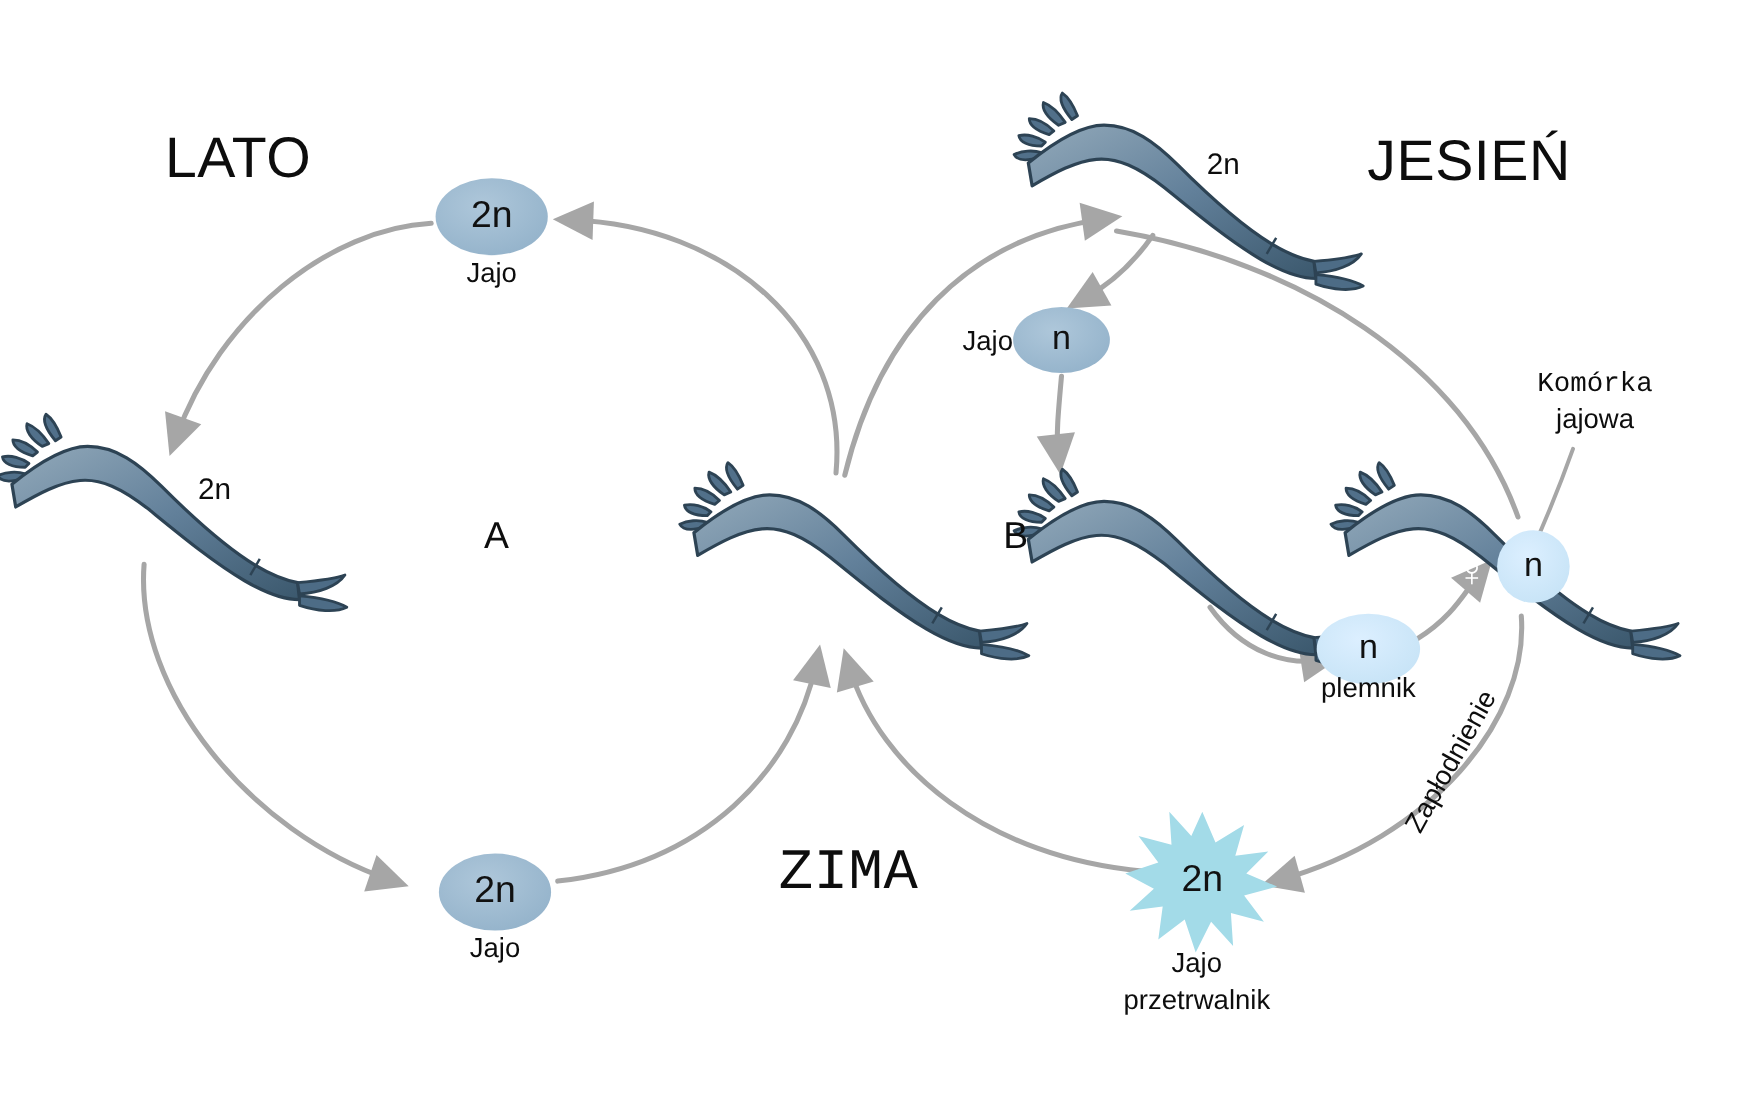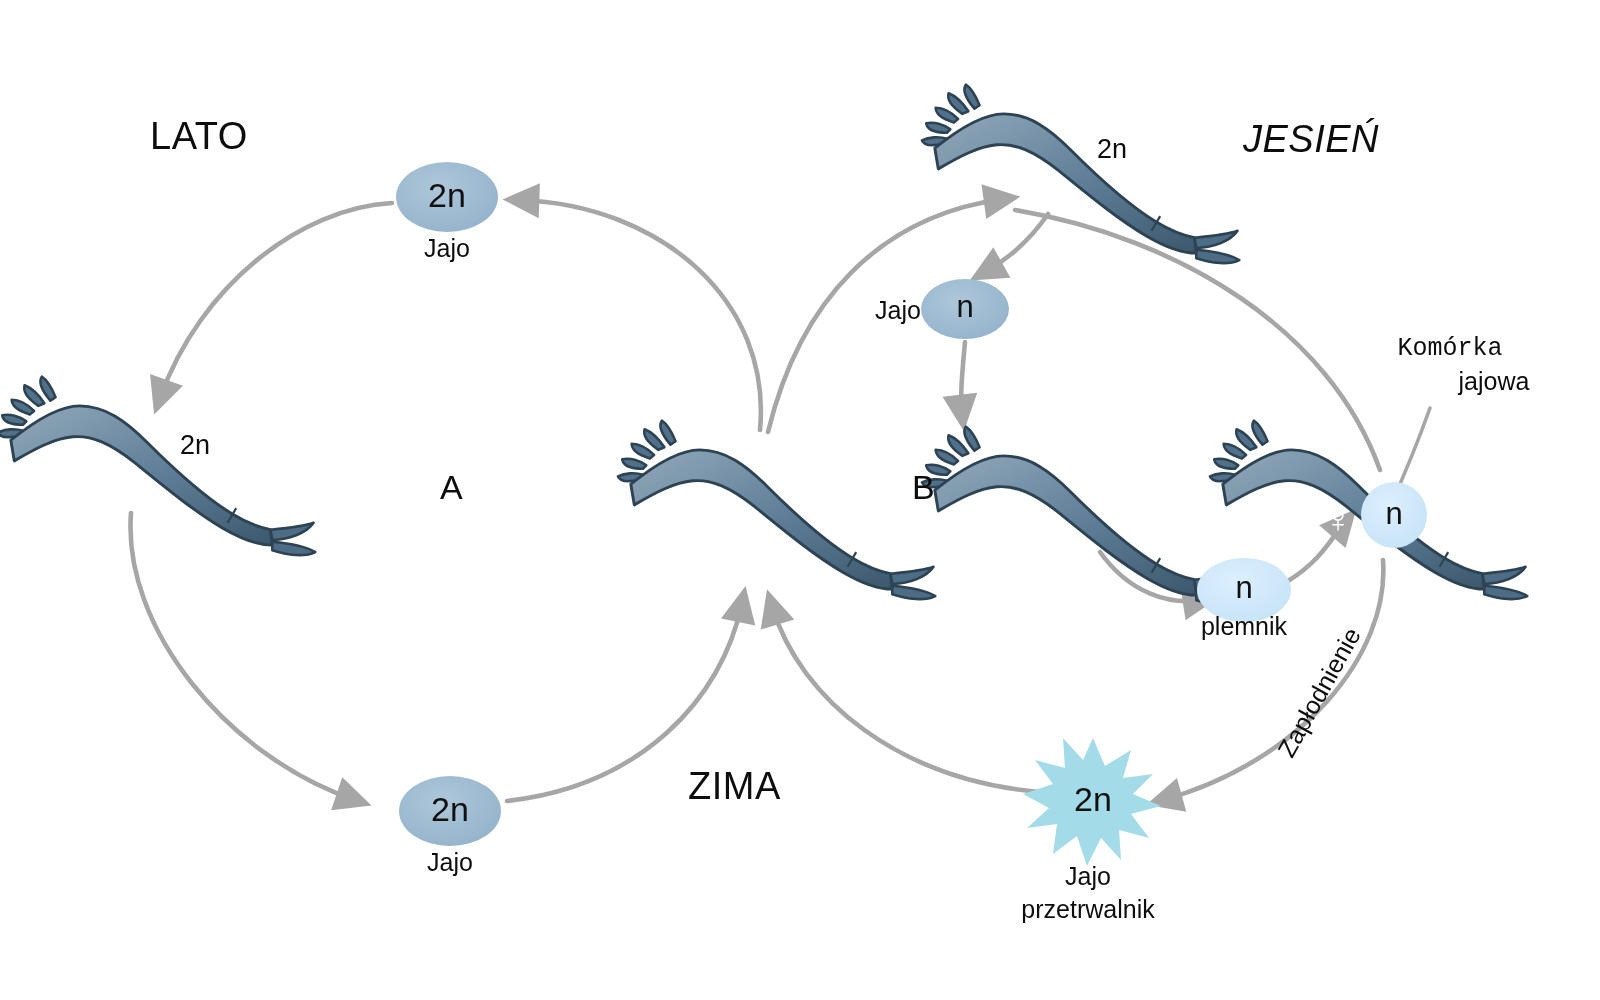--- a/index.html
+++ b/index.html
@@ -9,7 +9,7 @@
   svg.layer{position:absolute;left:0;top:0;width:1600px;height:1000px;}
 
   .lbl{position:absolute;white-space:pre;line-height:1.12;}
-  .season{font-size:38px;letter-spacing:.5px;color:#0d0d0d;}
+  .season{font-size:52px;letter-spacing:.5px;color:#0d0d0d;}
   .cyclechar{font-size:34px;color:#0d0d0d;}
   .small{font-size:25px;color:#0d0d0d;}
   .smallc{font-size:25px;color:#0d0d0d;text-align:center;}

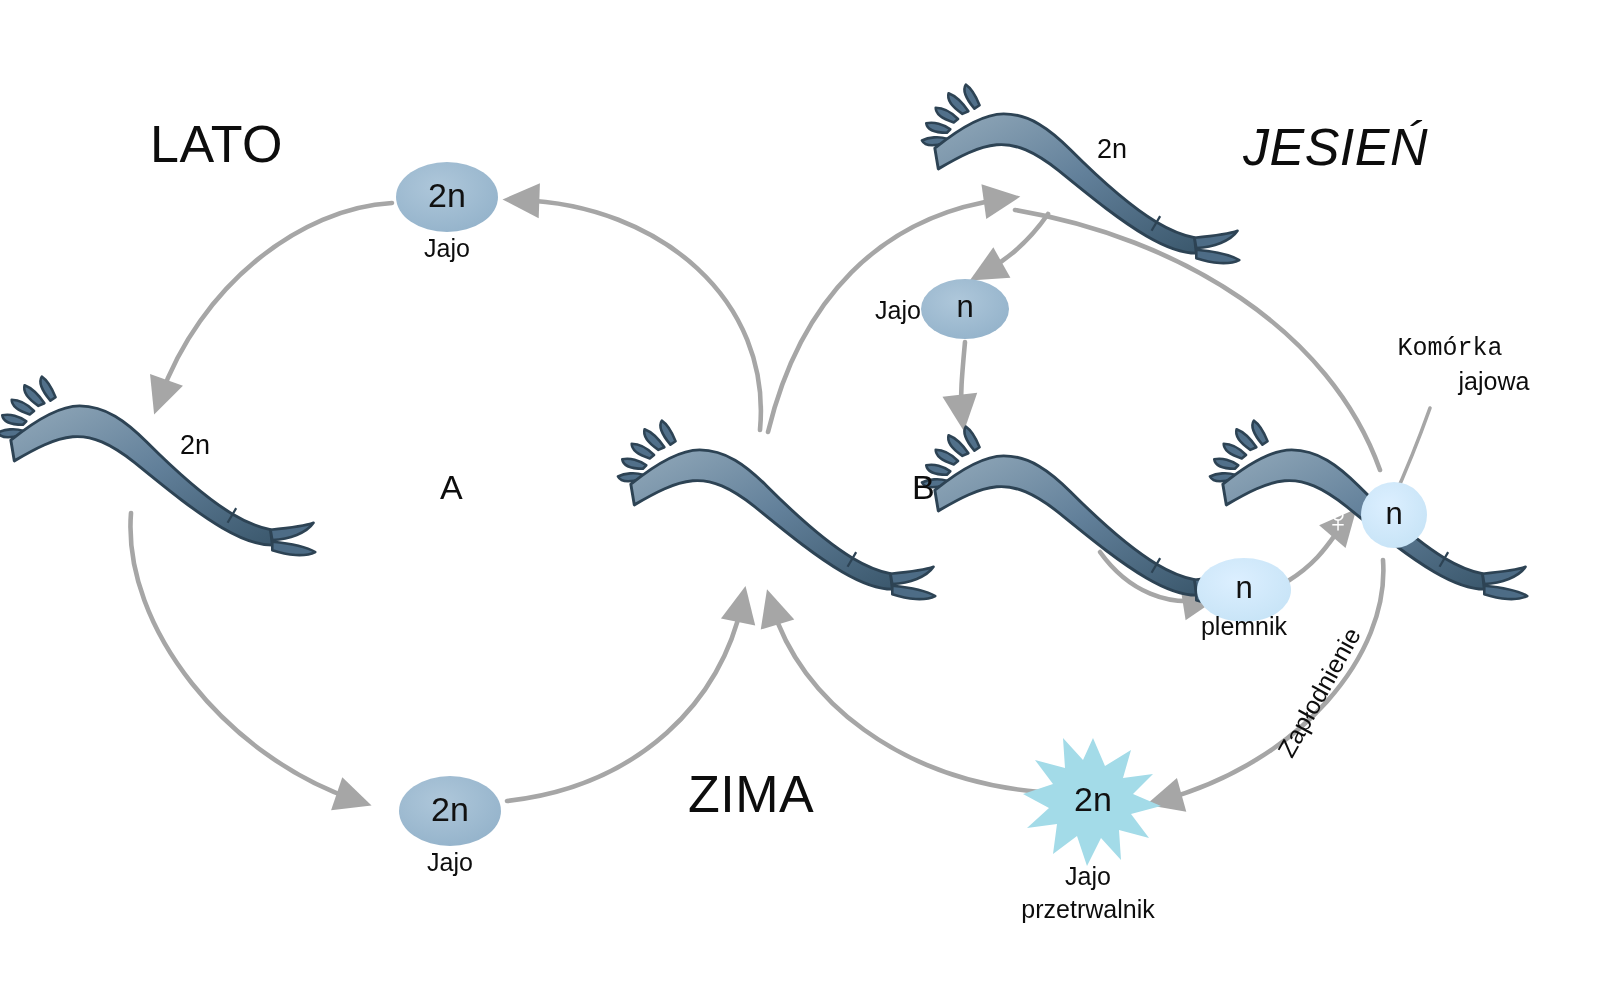--- a/index.html
+++ b/index.html
@@ -155,7 +155,7 @@
 
   <div class="lbl season" style="left:688px;top:765px;">ZIMA</div>
 
-  <div class="lbl season" style="left:1243px;top:118px;font-style:italic;">JESIEŃ</div>
+  <div class="lbl season" style="left:1243px;top:118px;">JESIEŃ</div>
 
   <div class="lbl cyclechar" style="left:440px;top:468px;">A</div>
 

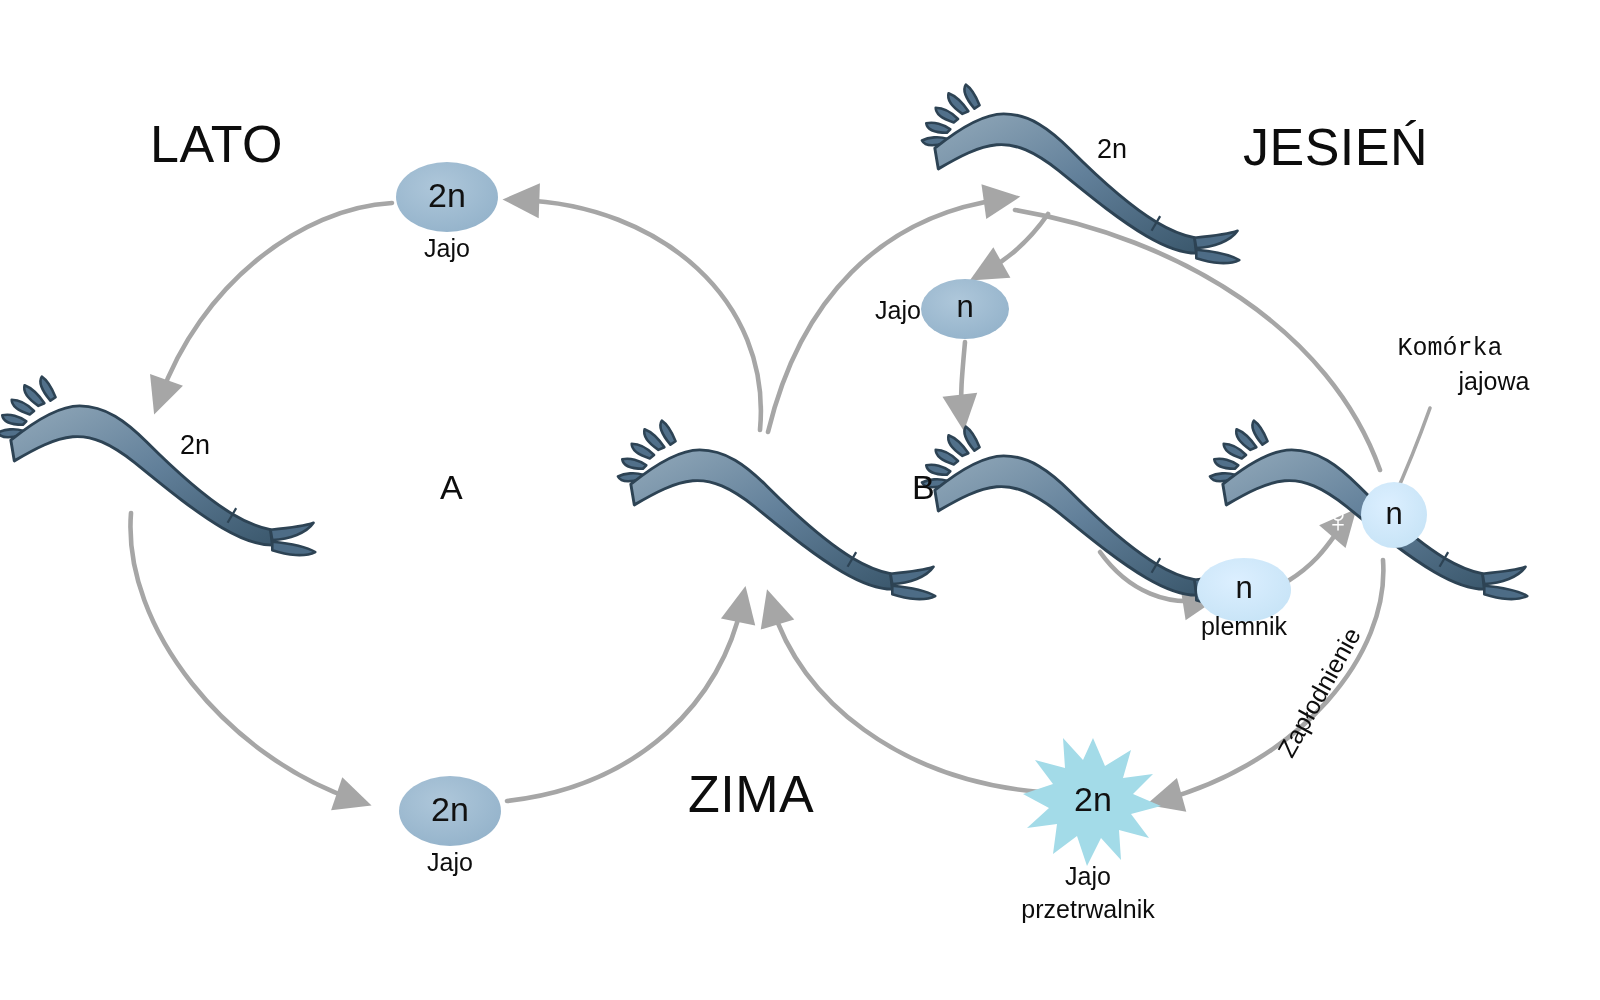--- a/index.html
+++ b/index.html
@@ -180,7 +180,7 @@
   <div class="lbl" style="left:1394px;top:497px;transform:translateX(-50%);font-size:31px;">n</div>
 
   <div class="lbl smallc" style="left:1450px;top:335px;transform:translateX(-50%);font-family:Liberation Mono, monospace;">Komórka</div>
-  <div class="lbl smallc" style="left:1450px;top:367px;transform:translateX(-50%);margin-left:44px;">jajowa</div>
+  <div class="lbl smallc" style="left:1450px;top:367px;transform:translateX(-50%);">jajowa</div>
 
   <div class="lbl" style="left:1093px;top:780px;transform:translateX(-50%);font-size:34px;">2n</div>
   <div class="lbl smallc" style="left:1088px;top:862px;transform:translateX(-50%);">Jajo</div>

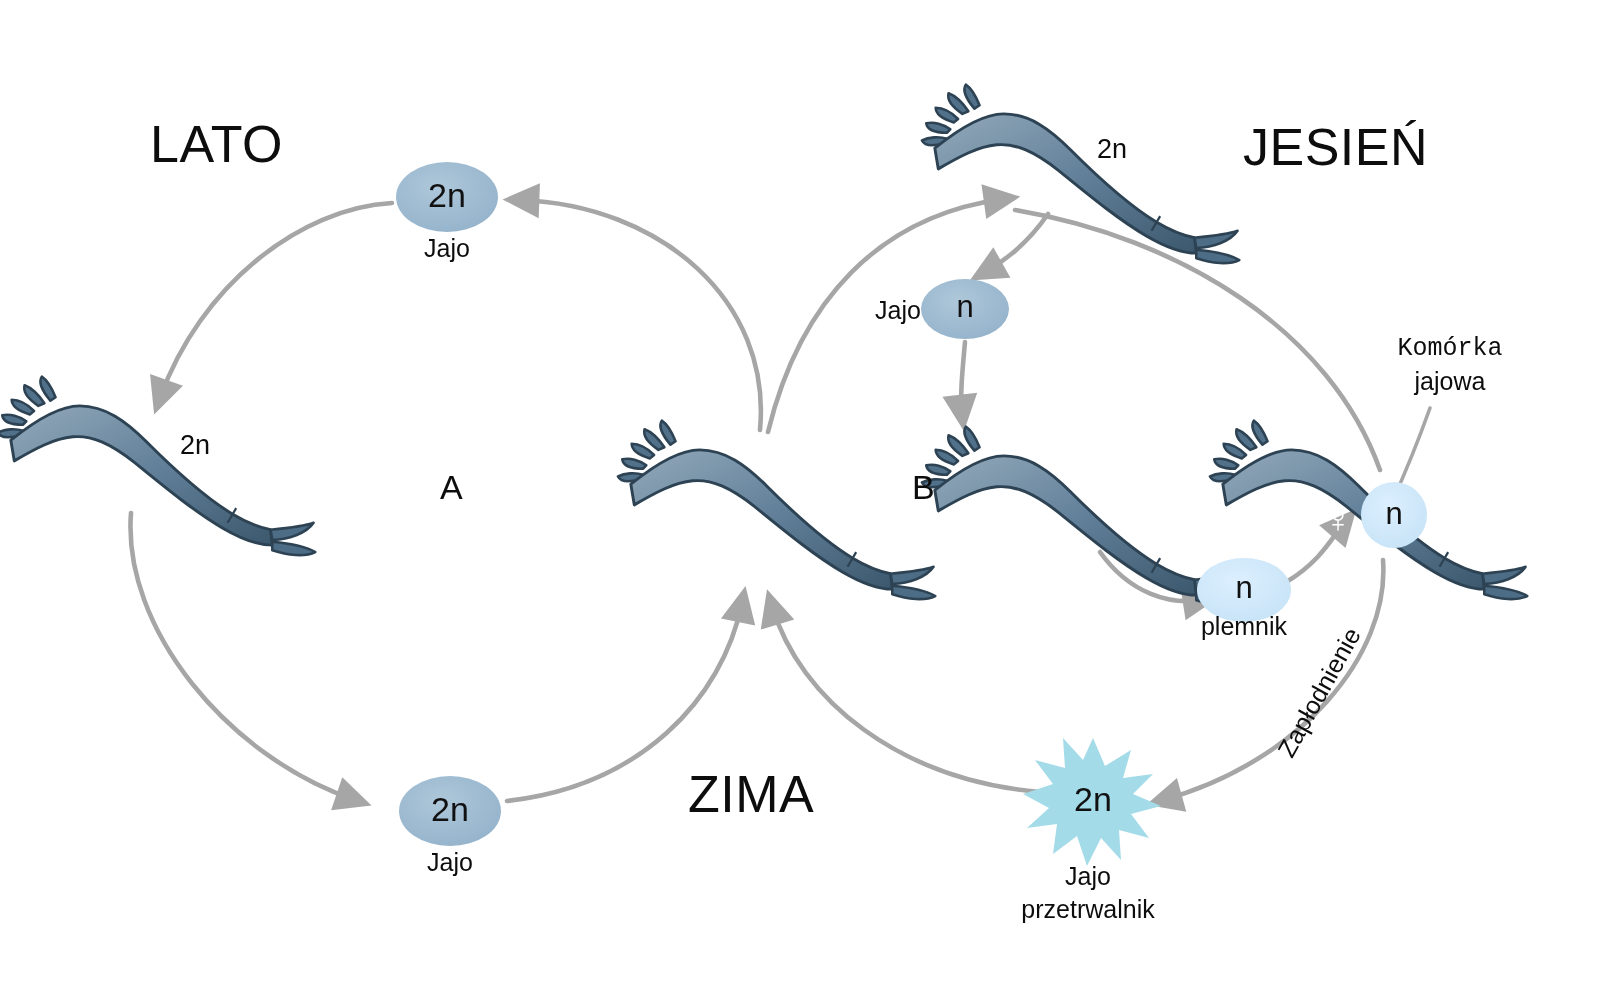--- a/index.html
+++ b/index.html
@@ -153,7 +153,7 @@
 
   <div class="lbl season" style="left:150px;top:115px;">LATO</div>
 
-  <div class="lbl season" style="left:688px;top:765px;">ZIMA</div>
+  <div class="lbl season" style="left:708px;top:765px;font-family:Liberation Mono, monospace;">ZIMA</div>
 
   <div class="lbl season" style="left:1243px;top:118px;">JESIEŃ</div>
 

